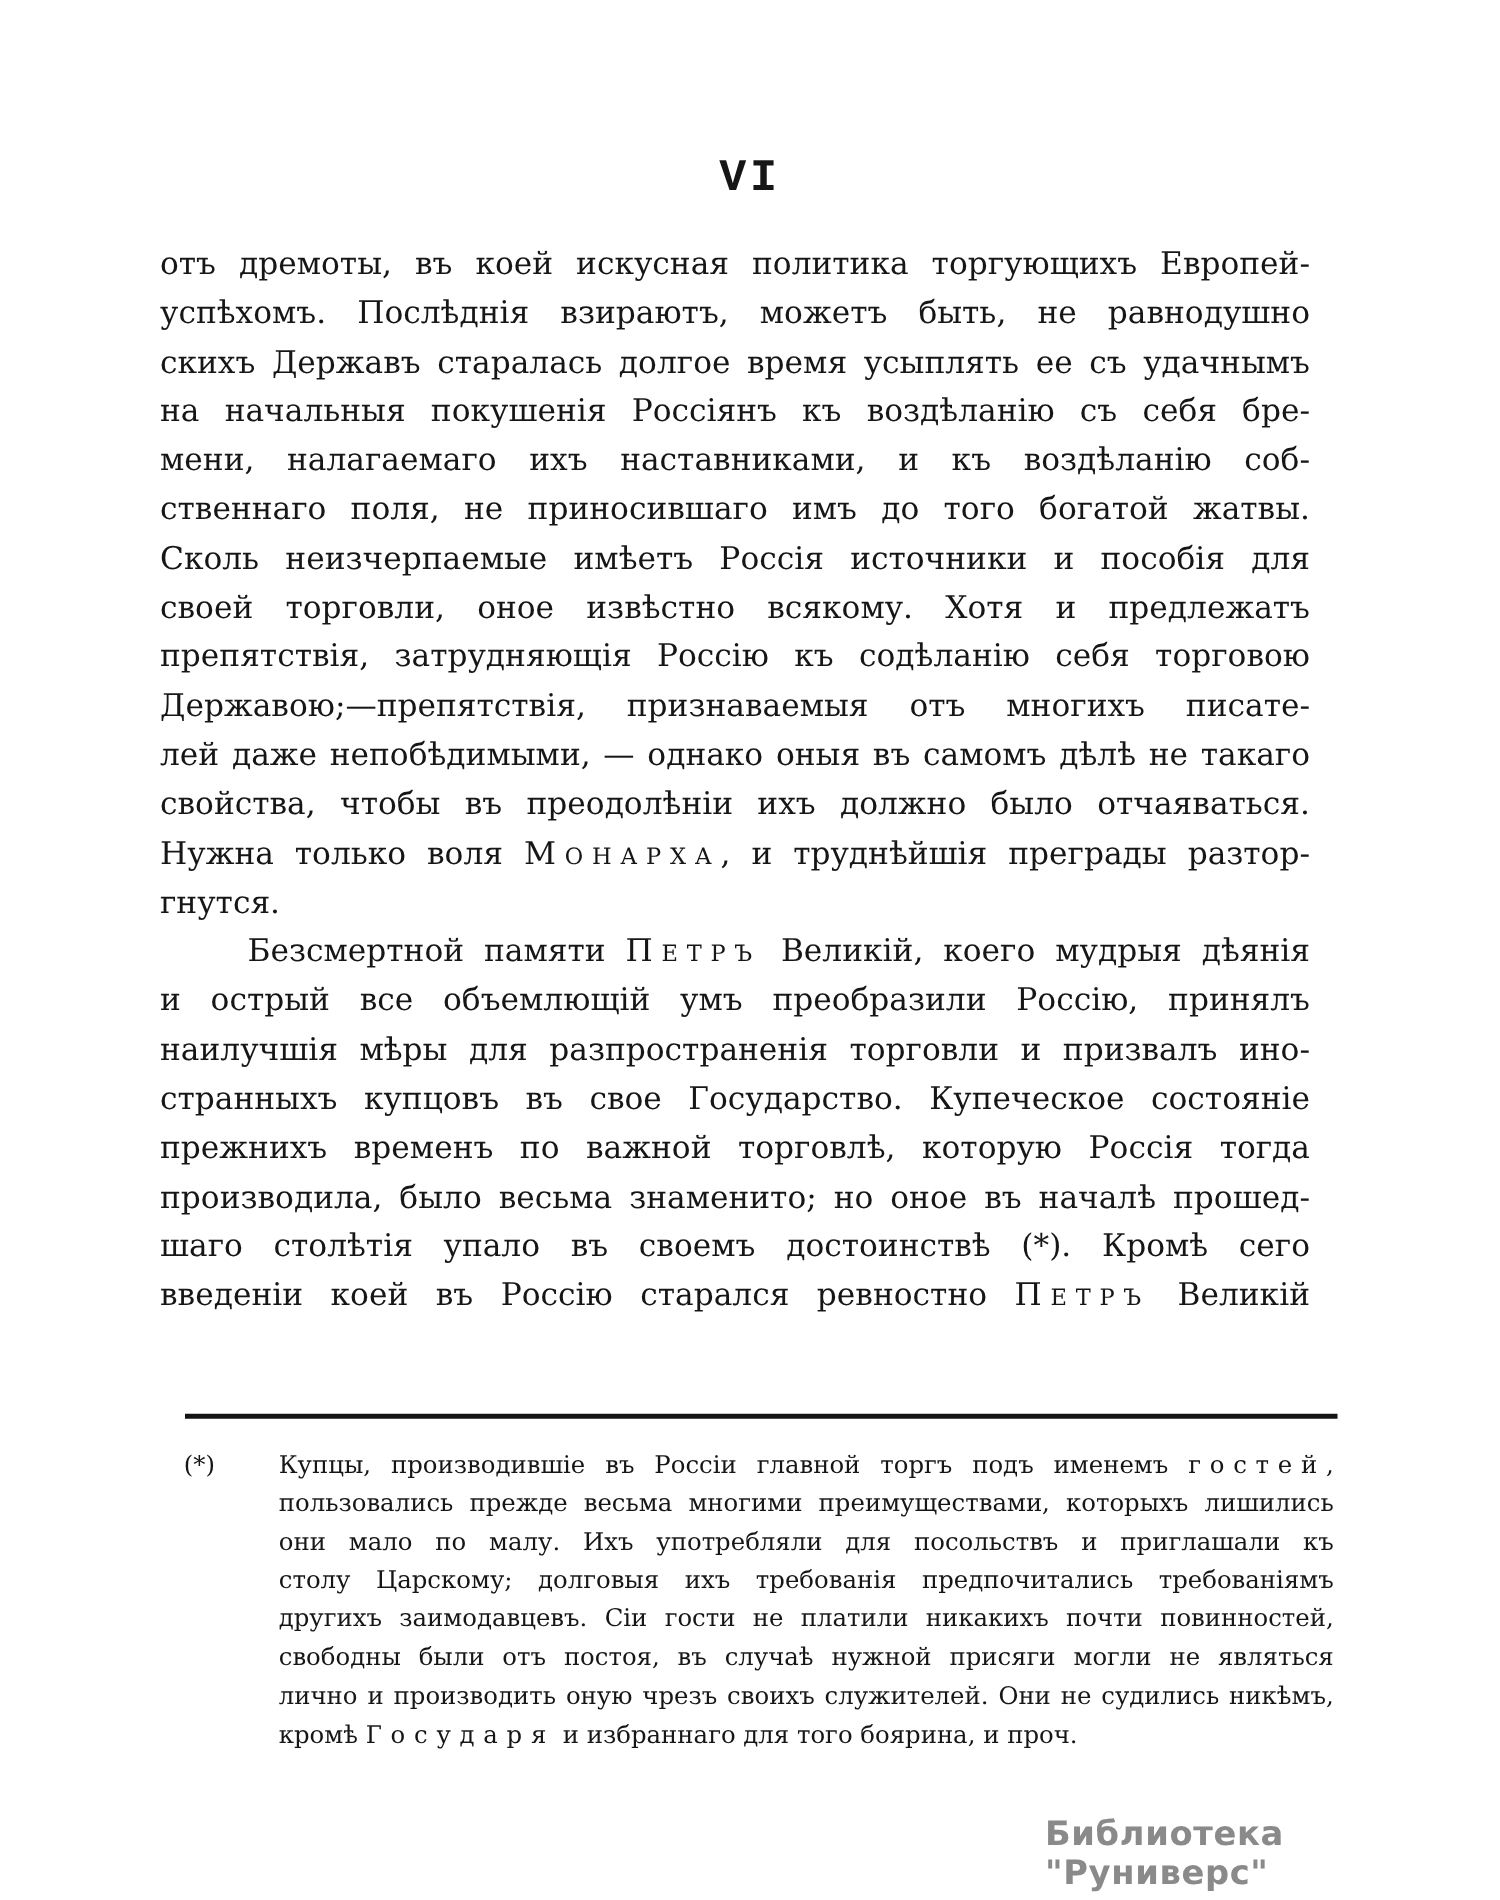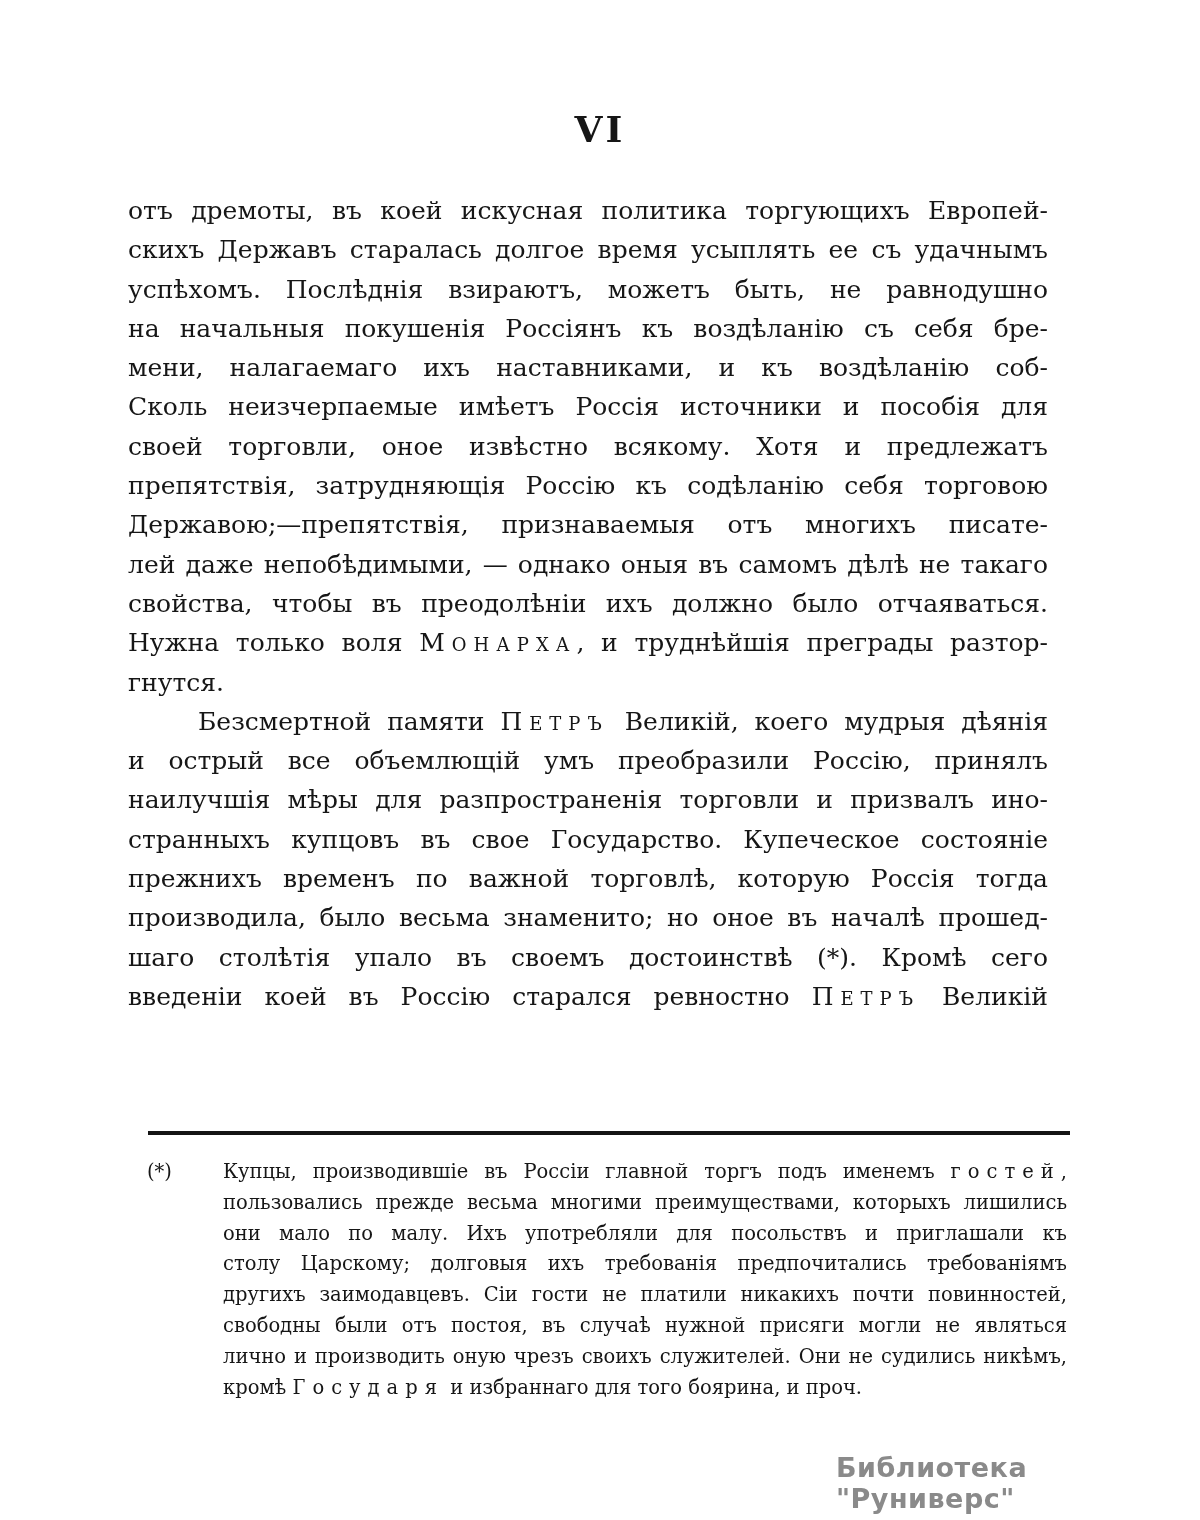--- a/index.html
+++ b/index.html
@@ -14,13 +14,14 @@
   }
   .pagenum {
     position: absolute;
-    top: 108px;
+    top: 122px;
     left: 0;
     width: 100%;
     text-align: center;
     font-size: 36px;
     letter-spacing: 3px;
     font-weight: 700;
+    font-family: Liberation Mono, monospace;
   }
   .body-text {
     position: absolute;

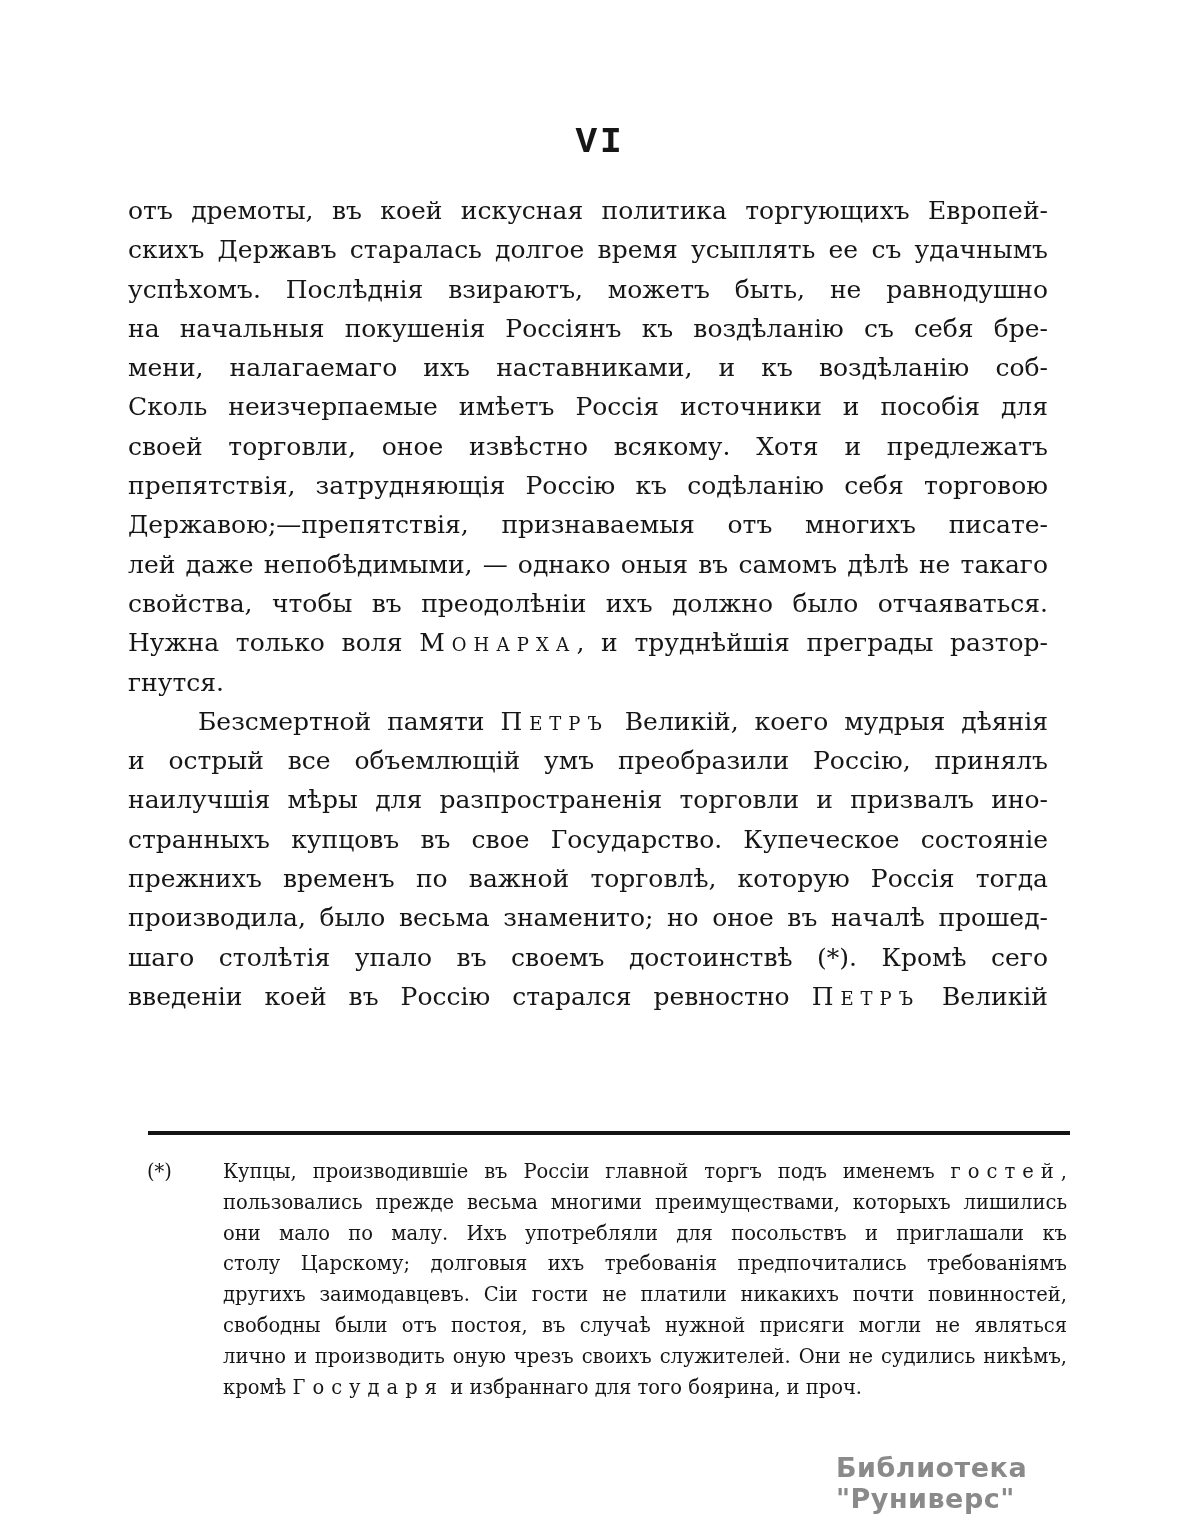--- a/index.html
+++ b/index.html
@@ -89,8 +89,8 @@
 
   <div class="body-text">
       <div class="line j"><span>отъ дремоты, въ коей искусная политика торгующихъ Европей-</span></div>
+      <div class="line j"><span>успѣхомъ. Послѣднія взираютъ, можетъ быть, не равнодушно</span></div>
       <div class="line j"><span>скихъ Державъ старалась долгое время усыплять ее съ удачнымъ</span></div>
-      <div class="line j"><span>успѣхомъ. Послѣднія взираютъ, можетъ быть, не равнодушно</span></div>
       <div class="line j"><span>на начальныя покушенія Россіянъ къ воздѣланію съ себя бре-</span></div>
       <div class="line j"><span>мени, налагаемаго ихъ наставниками, и къ воздѣланію соб-</span></div>
       <div class="line j"><span>Сколь неизчерпаемые имѣетъ Россія источники и пособія для</span></div>

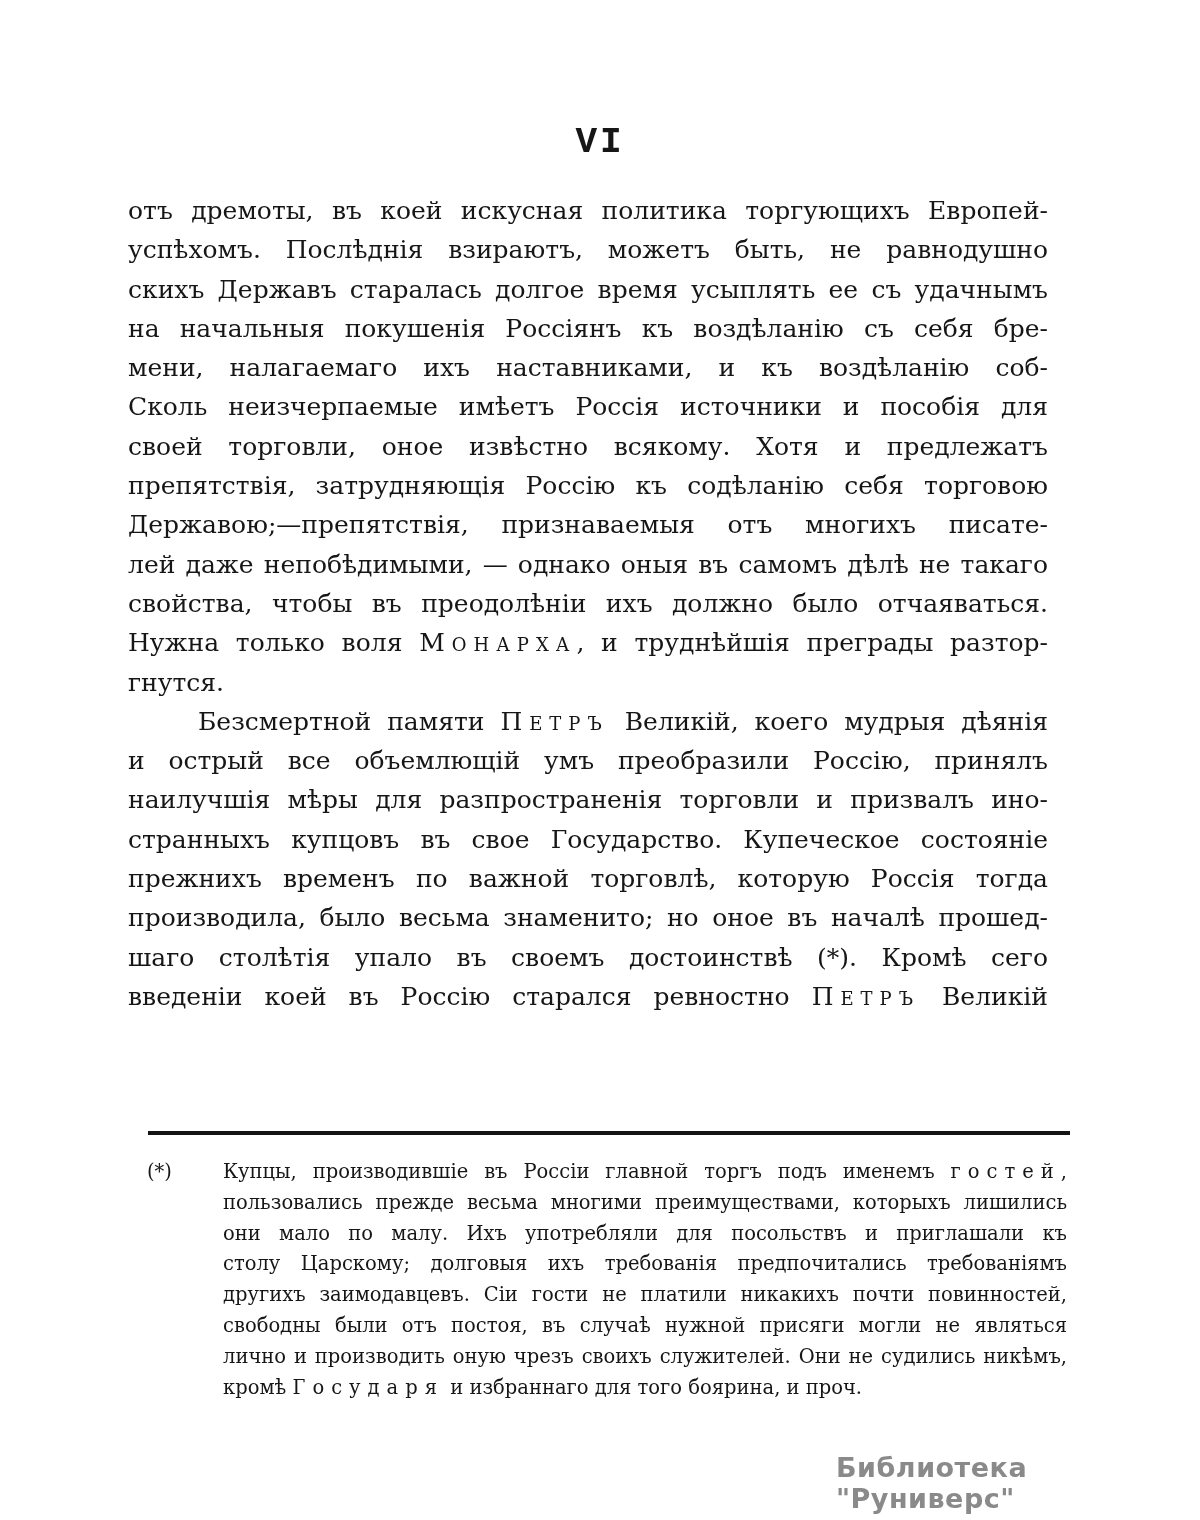--- a/index.html
+++ b/index.html
@@ -93,6 +93,7 @@
       <div class="line j"><span>скихъ Державъ старалась долгое время усыплять ее съ удачнымъ</span></div>
       <div class="line j"><span>на начальныя покушенія Россіянъ къ воздѣланію съ себя бре-</span></div>
       <div class="line j"><span>мени, налагаемаго ихъ наставниками, и къ воздѣланію соб-</span></div>
+      <div class="line j"><span>ственнаго поля, не приносившаго имъ до того богатой жатвы.</span></div>
       <div class="line j"><span>Сколь неизчерпаемые имѣетъ Россія источники и пособія для</span></div>
       <div class="line j"><span>своей торговли, оное извѣстно всякому. Хотя и предлежатъ</span></div>
       <div class="line j"><span>препятствія, затрудняющія Россію къ содѣланію себя торговою</span></div>

